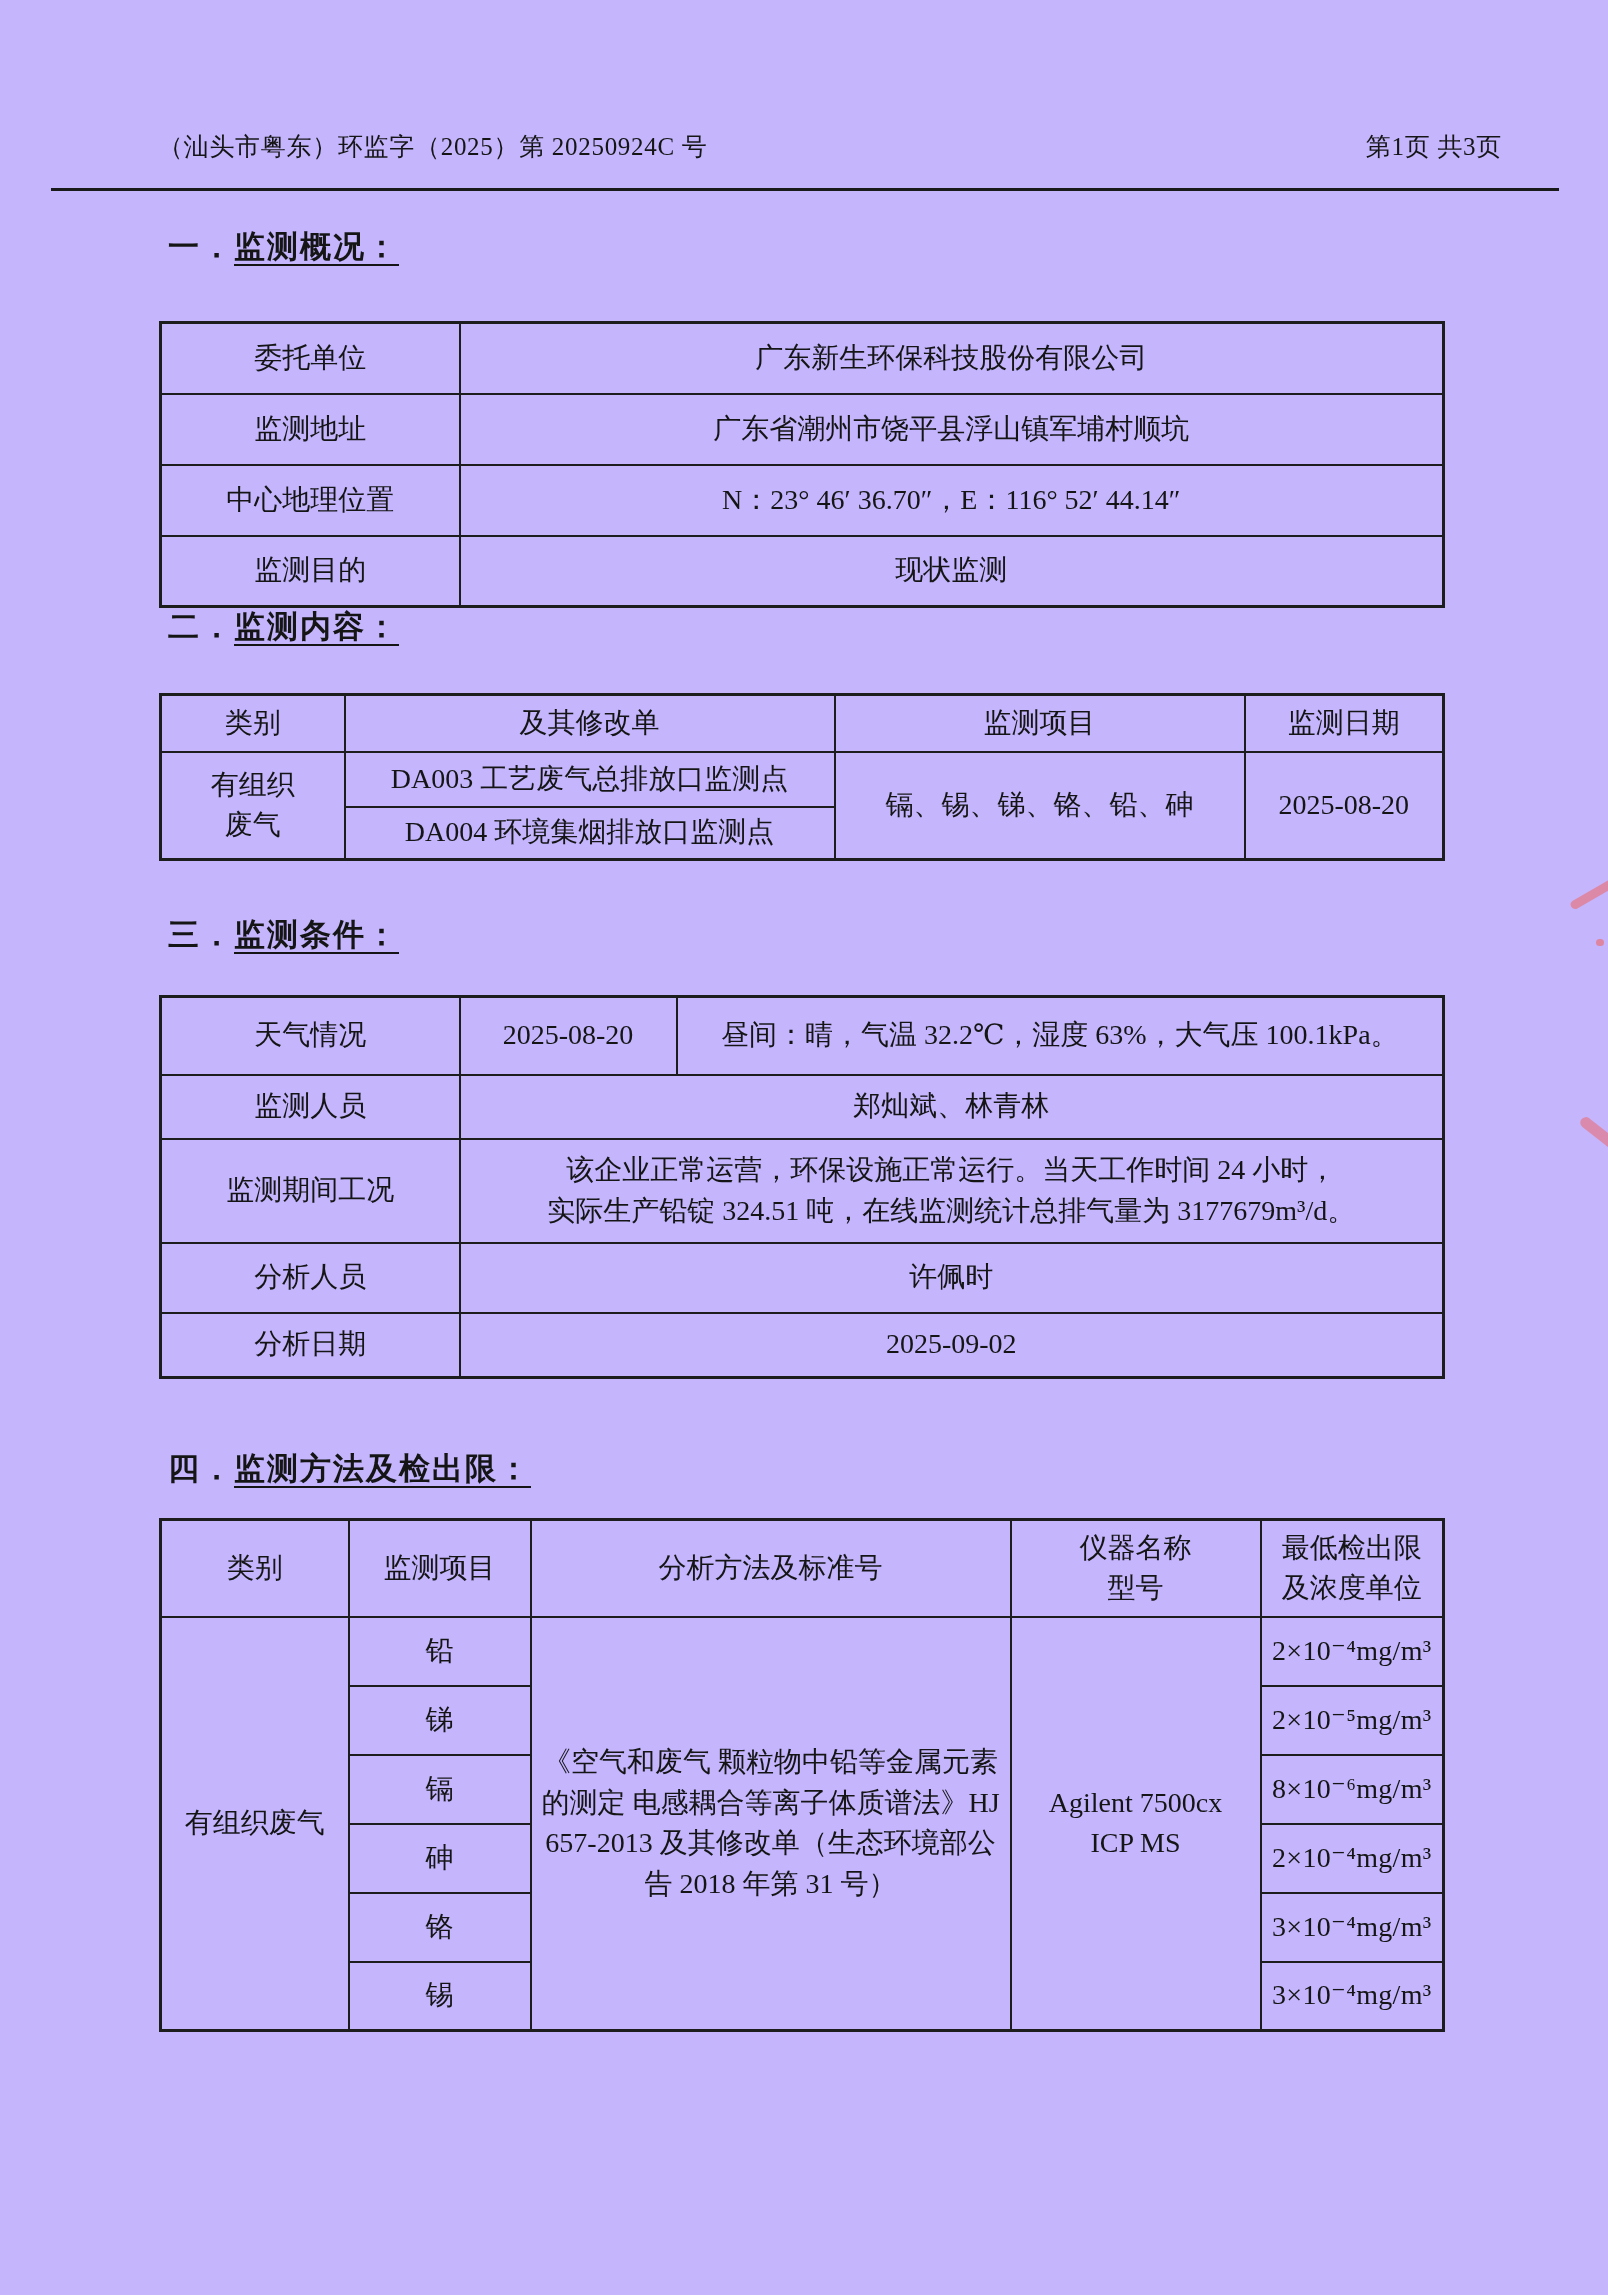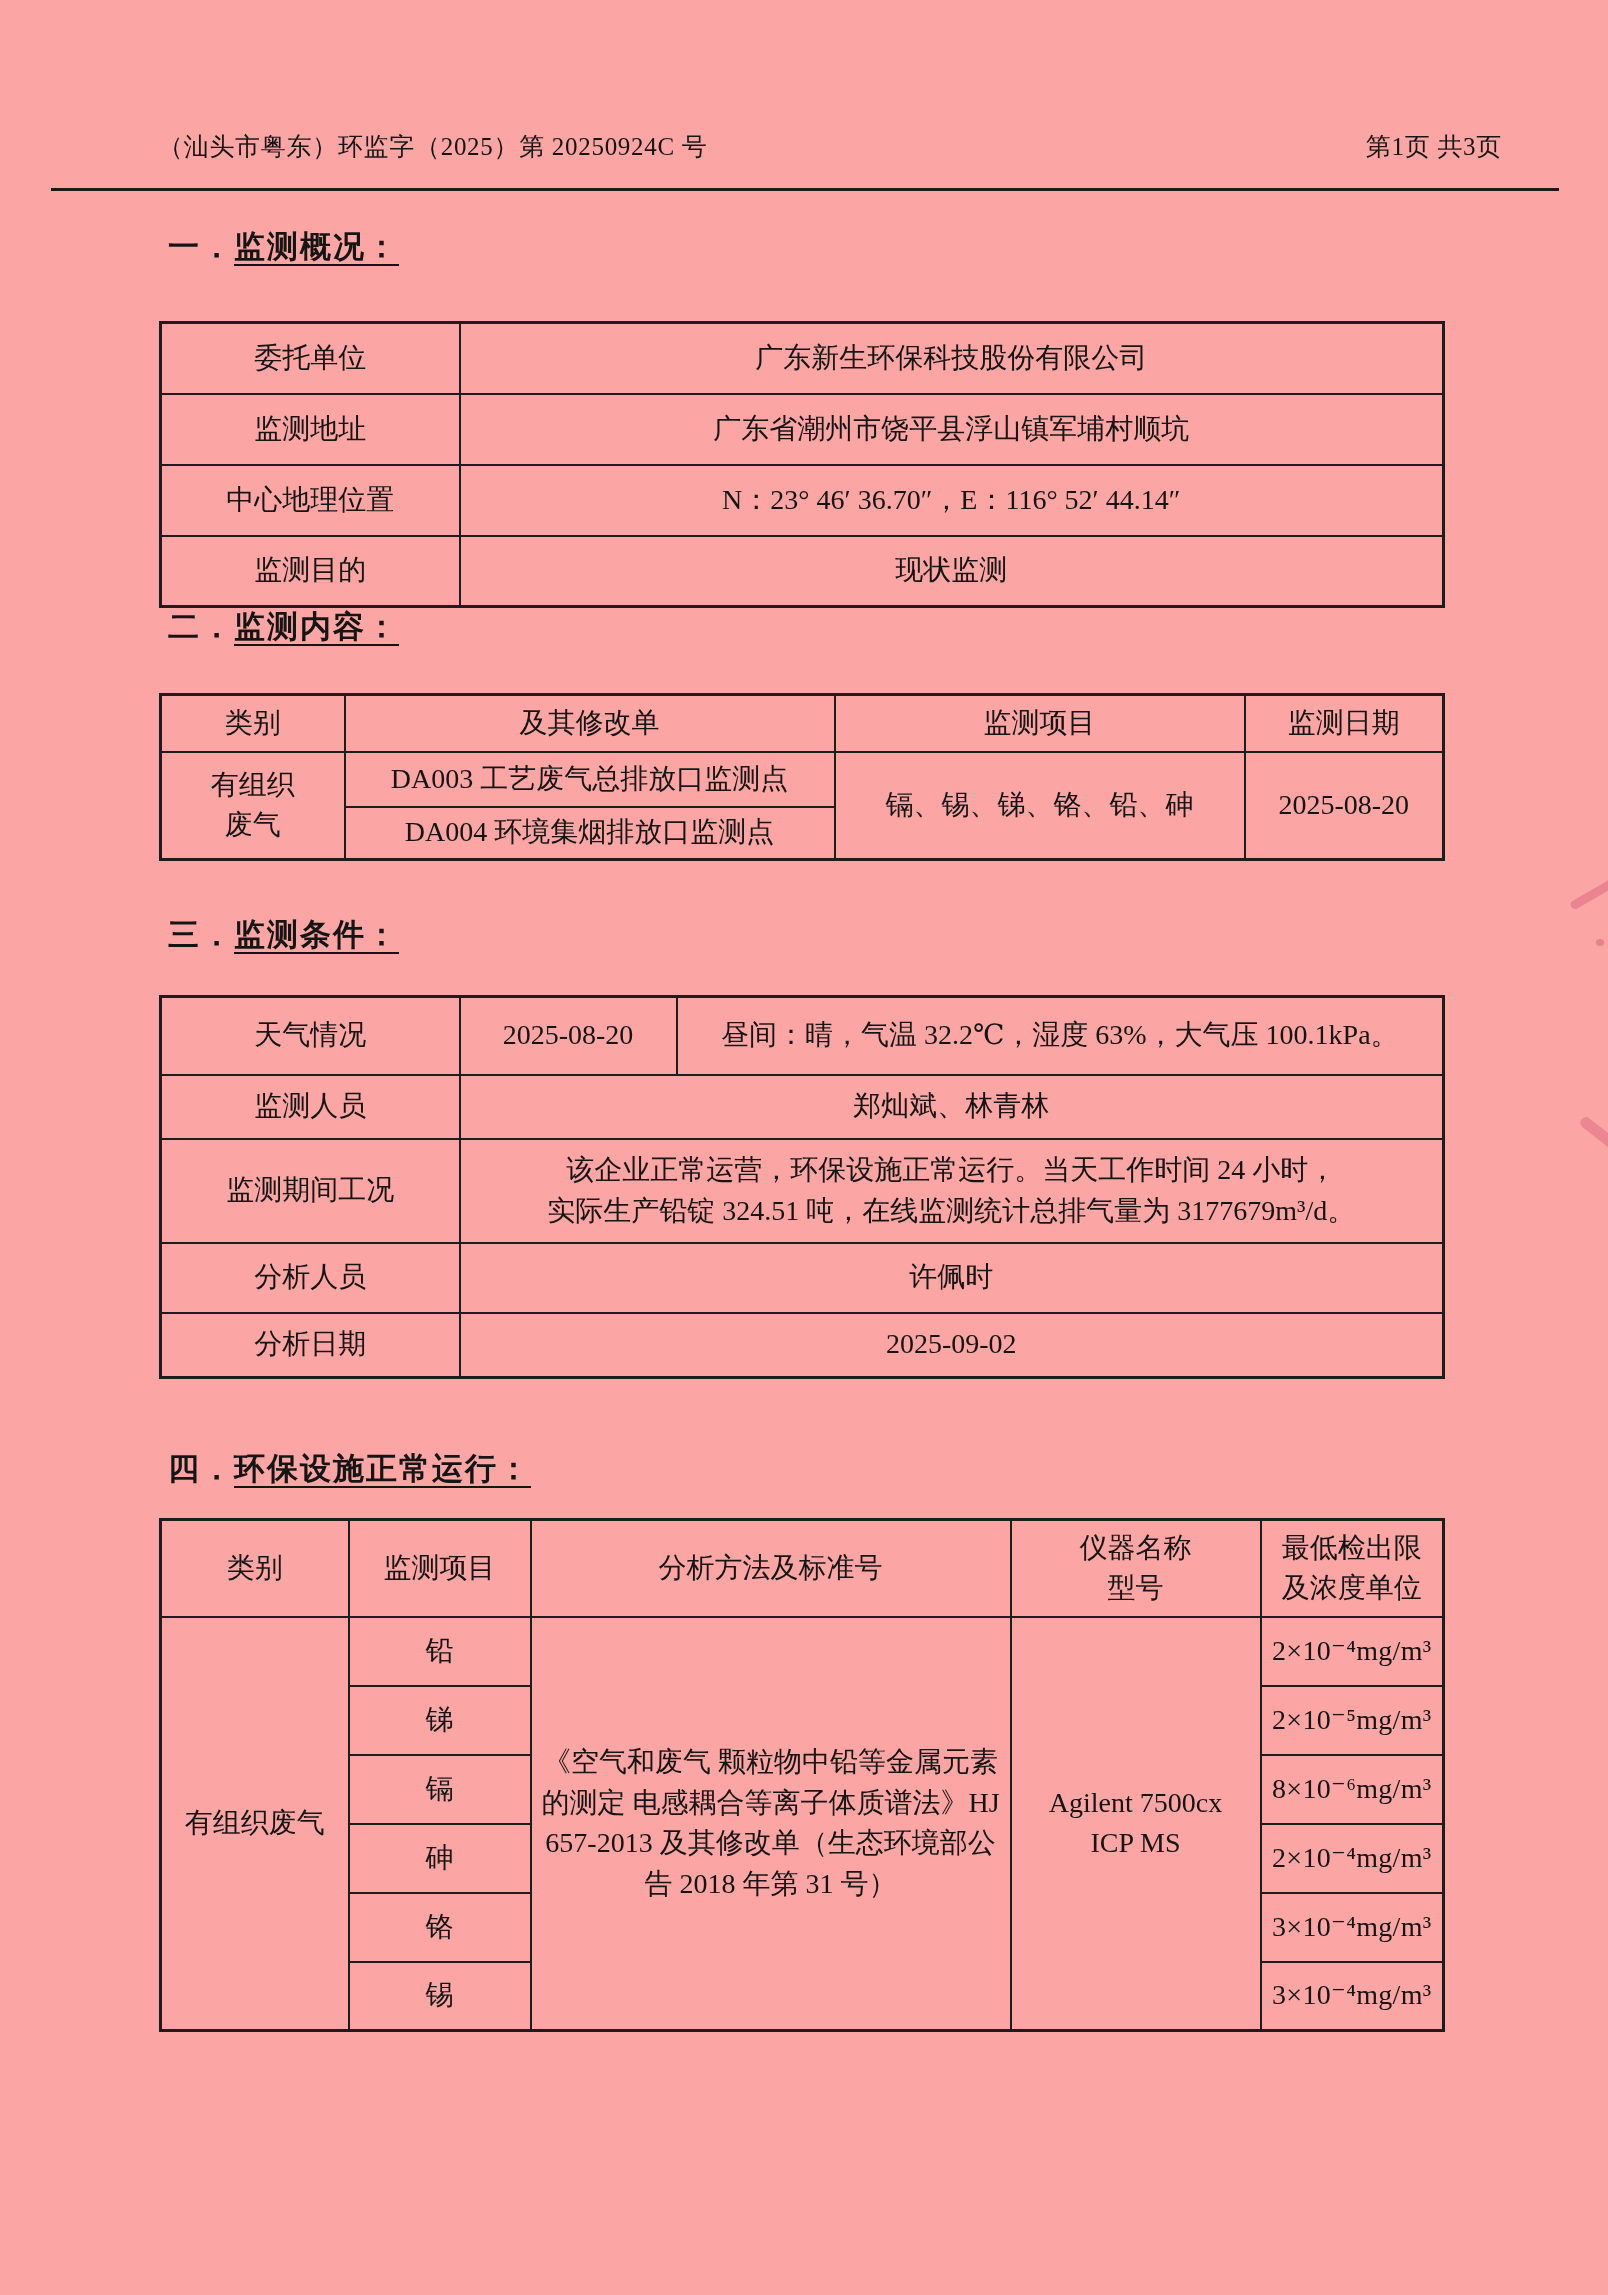--- a/index.html
+++ b/index.html
@@ -7,7 +7,7 @@
   .page{
     position:relative;
     width:1609px;height:2295px;
-    background:#fca5a5;
+    background:#c4b5fd;
     font-family:"Liberation Serif","DejaVu Serif","DejaVu Sans",serif;
     color:#151515;
     overflow:hidden;

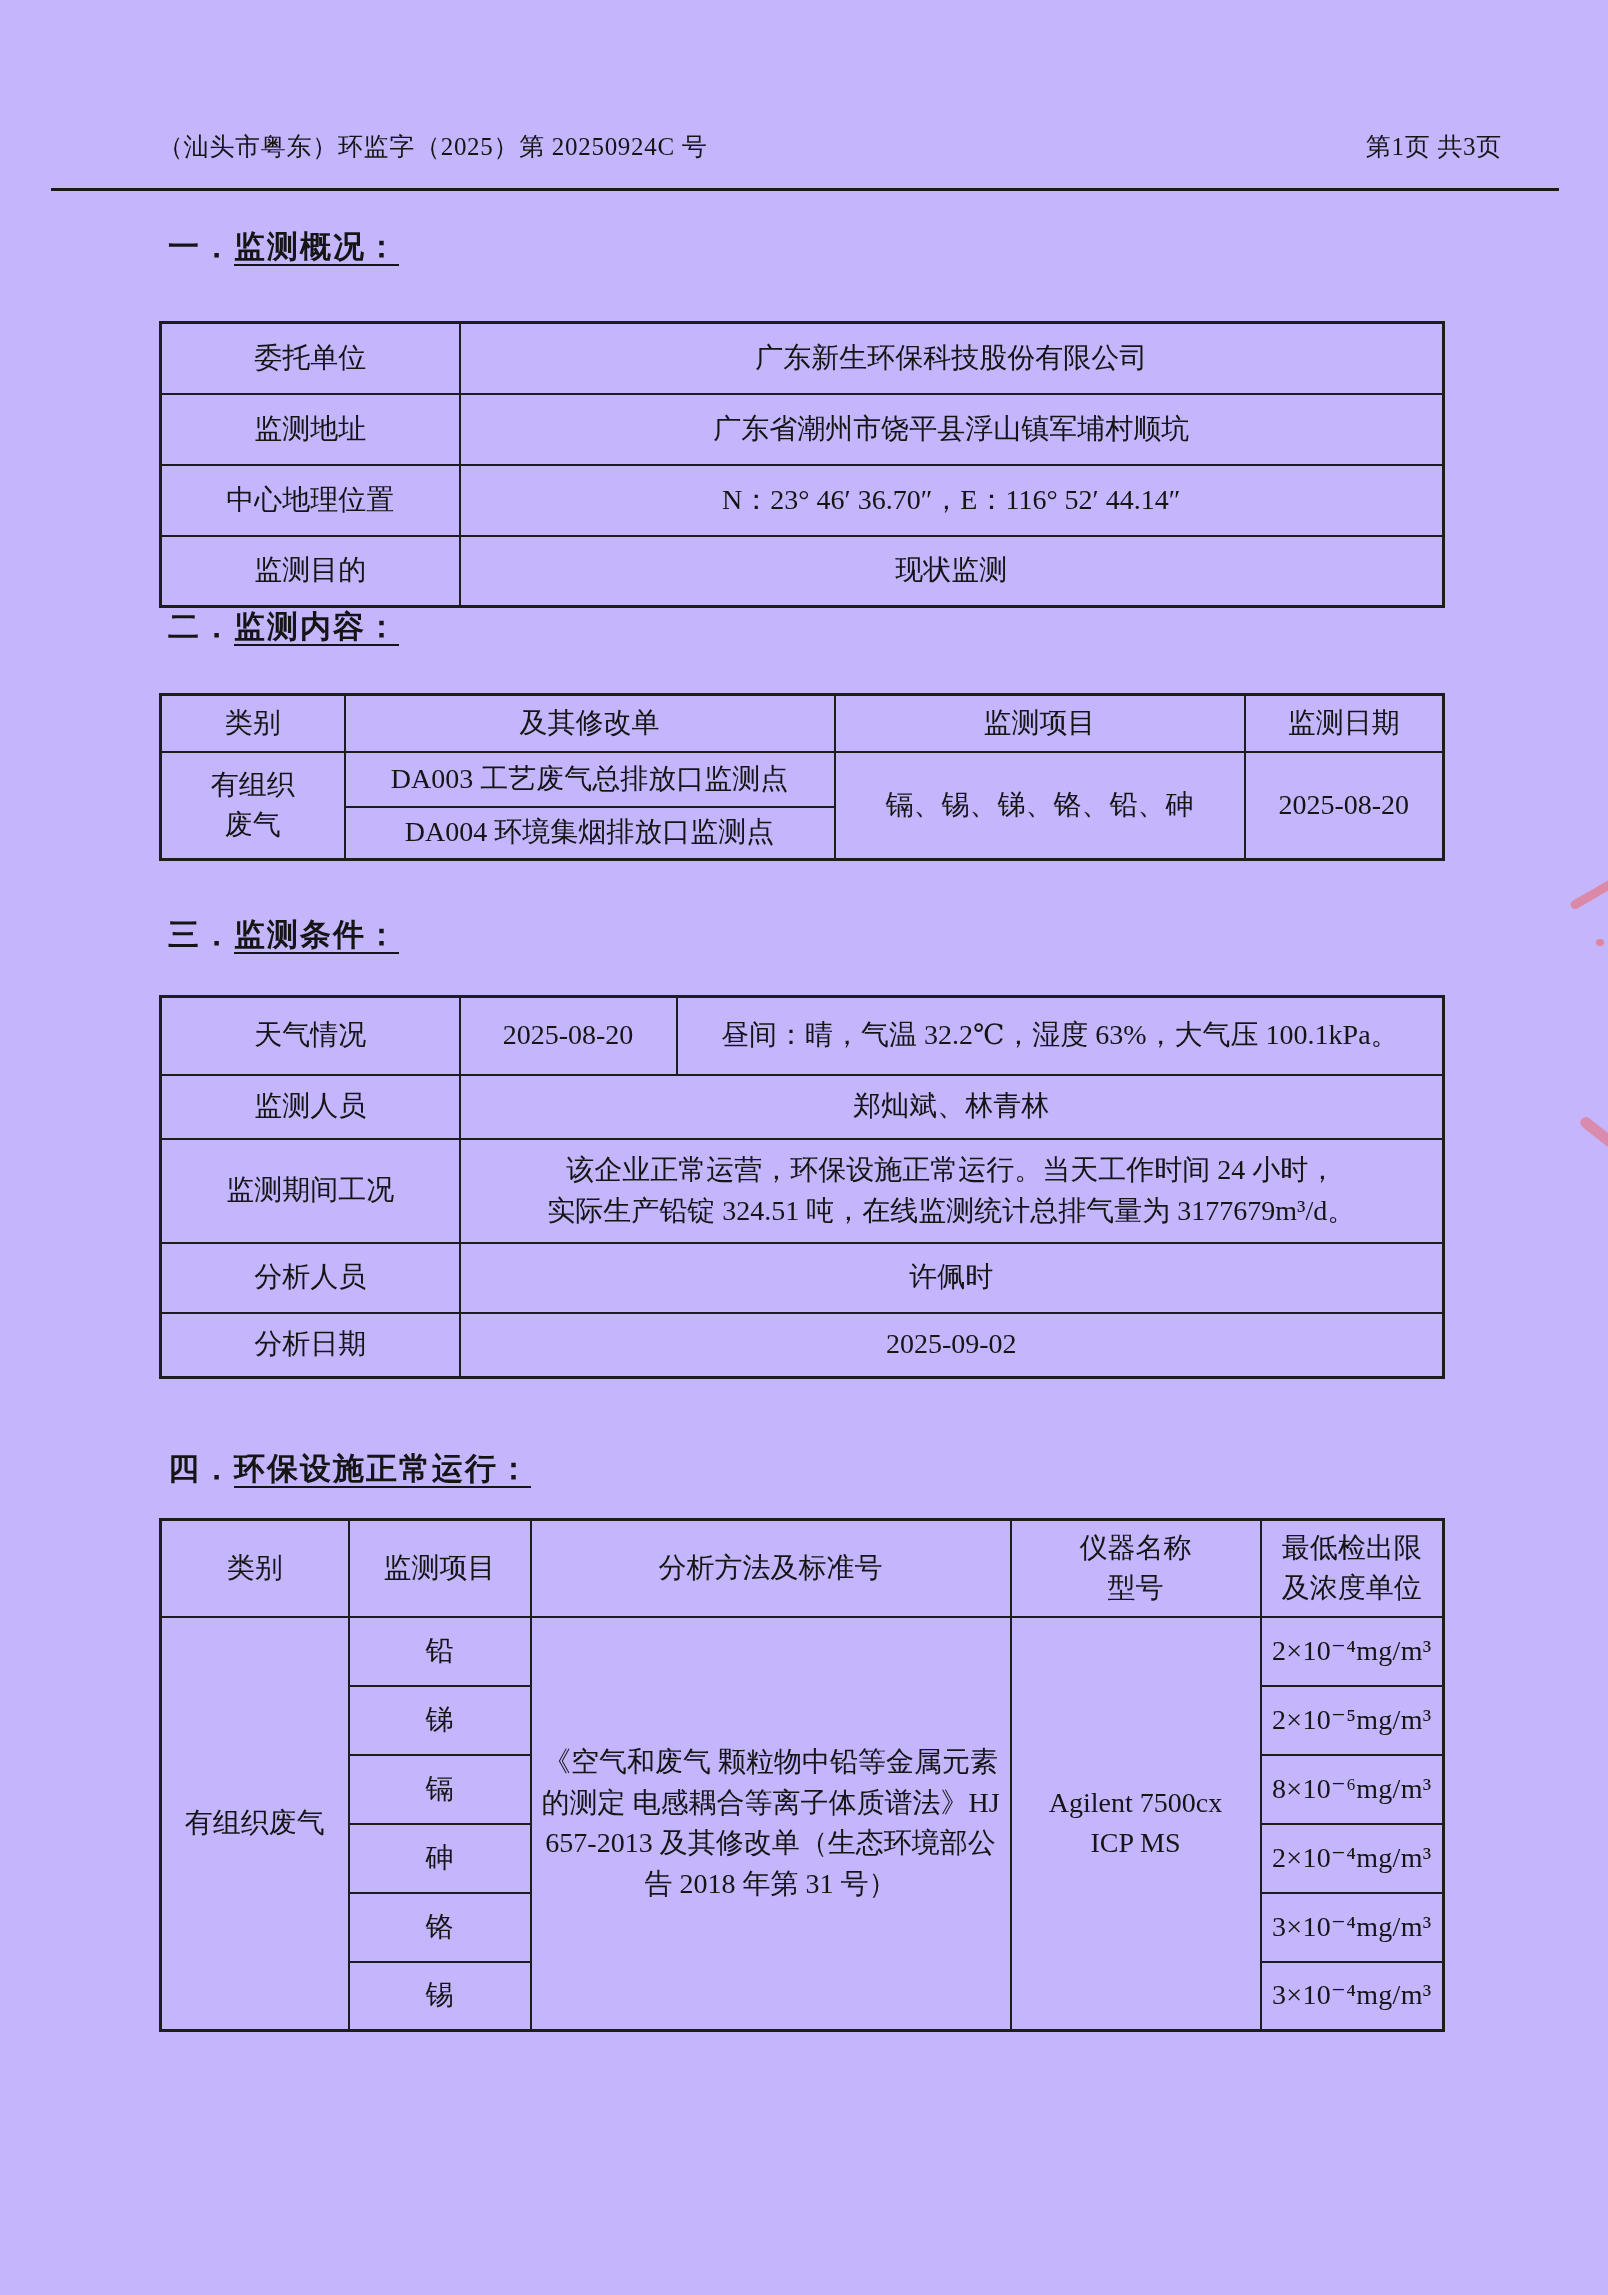--- a/index.html
+++ b/index.html
@@ -178,7 +178,7 @@
     </table>
 
   <div class="section-title" id="s4-title">
-    <span>四．</span><span class="t">环保设施正常运行：</span>
+    <span>四．</span><span class="t">监测方法及检出限：</span>
   </div>
   <table class="tbl" id="t4">
     <colgroup>

